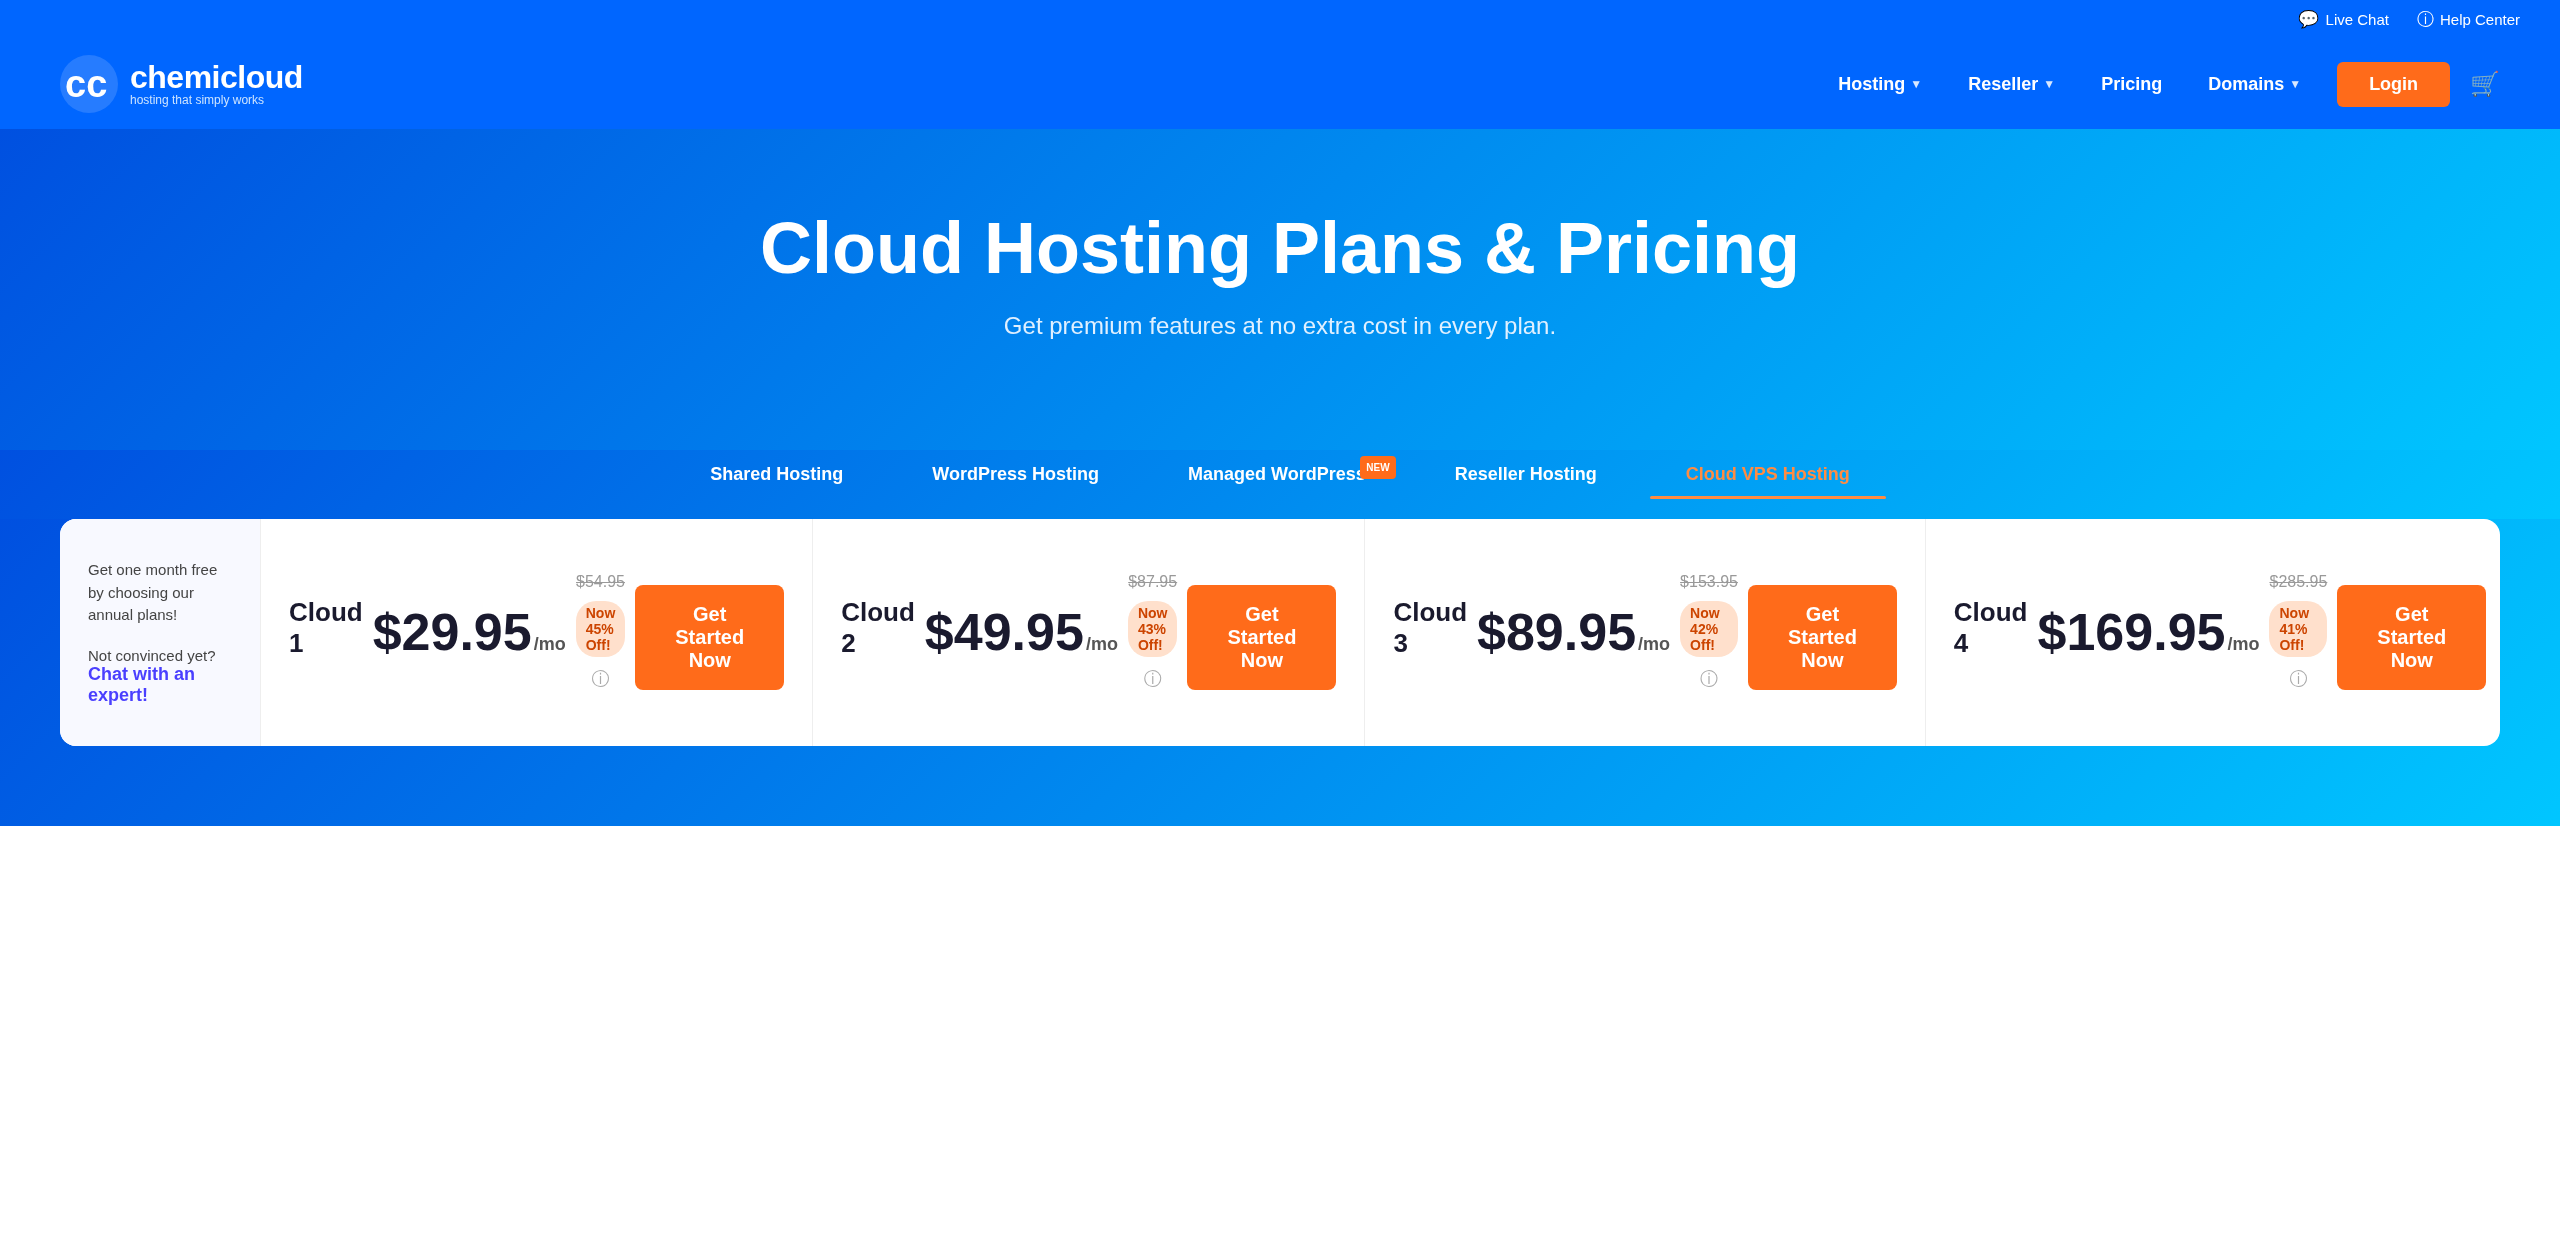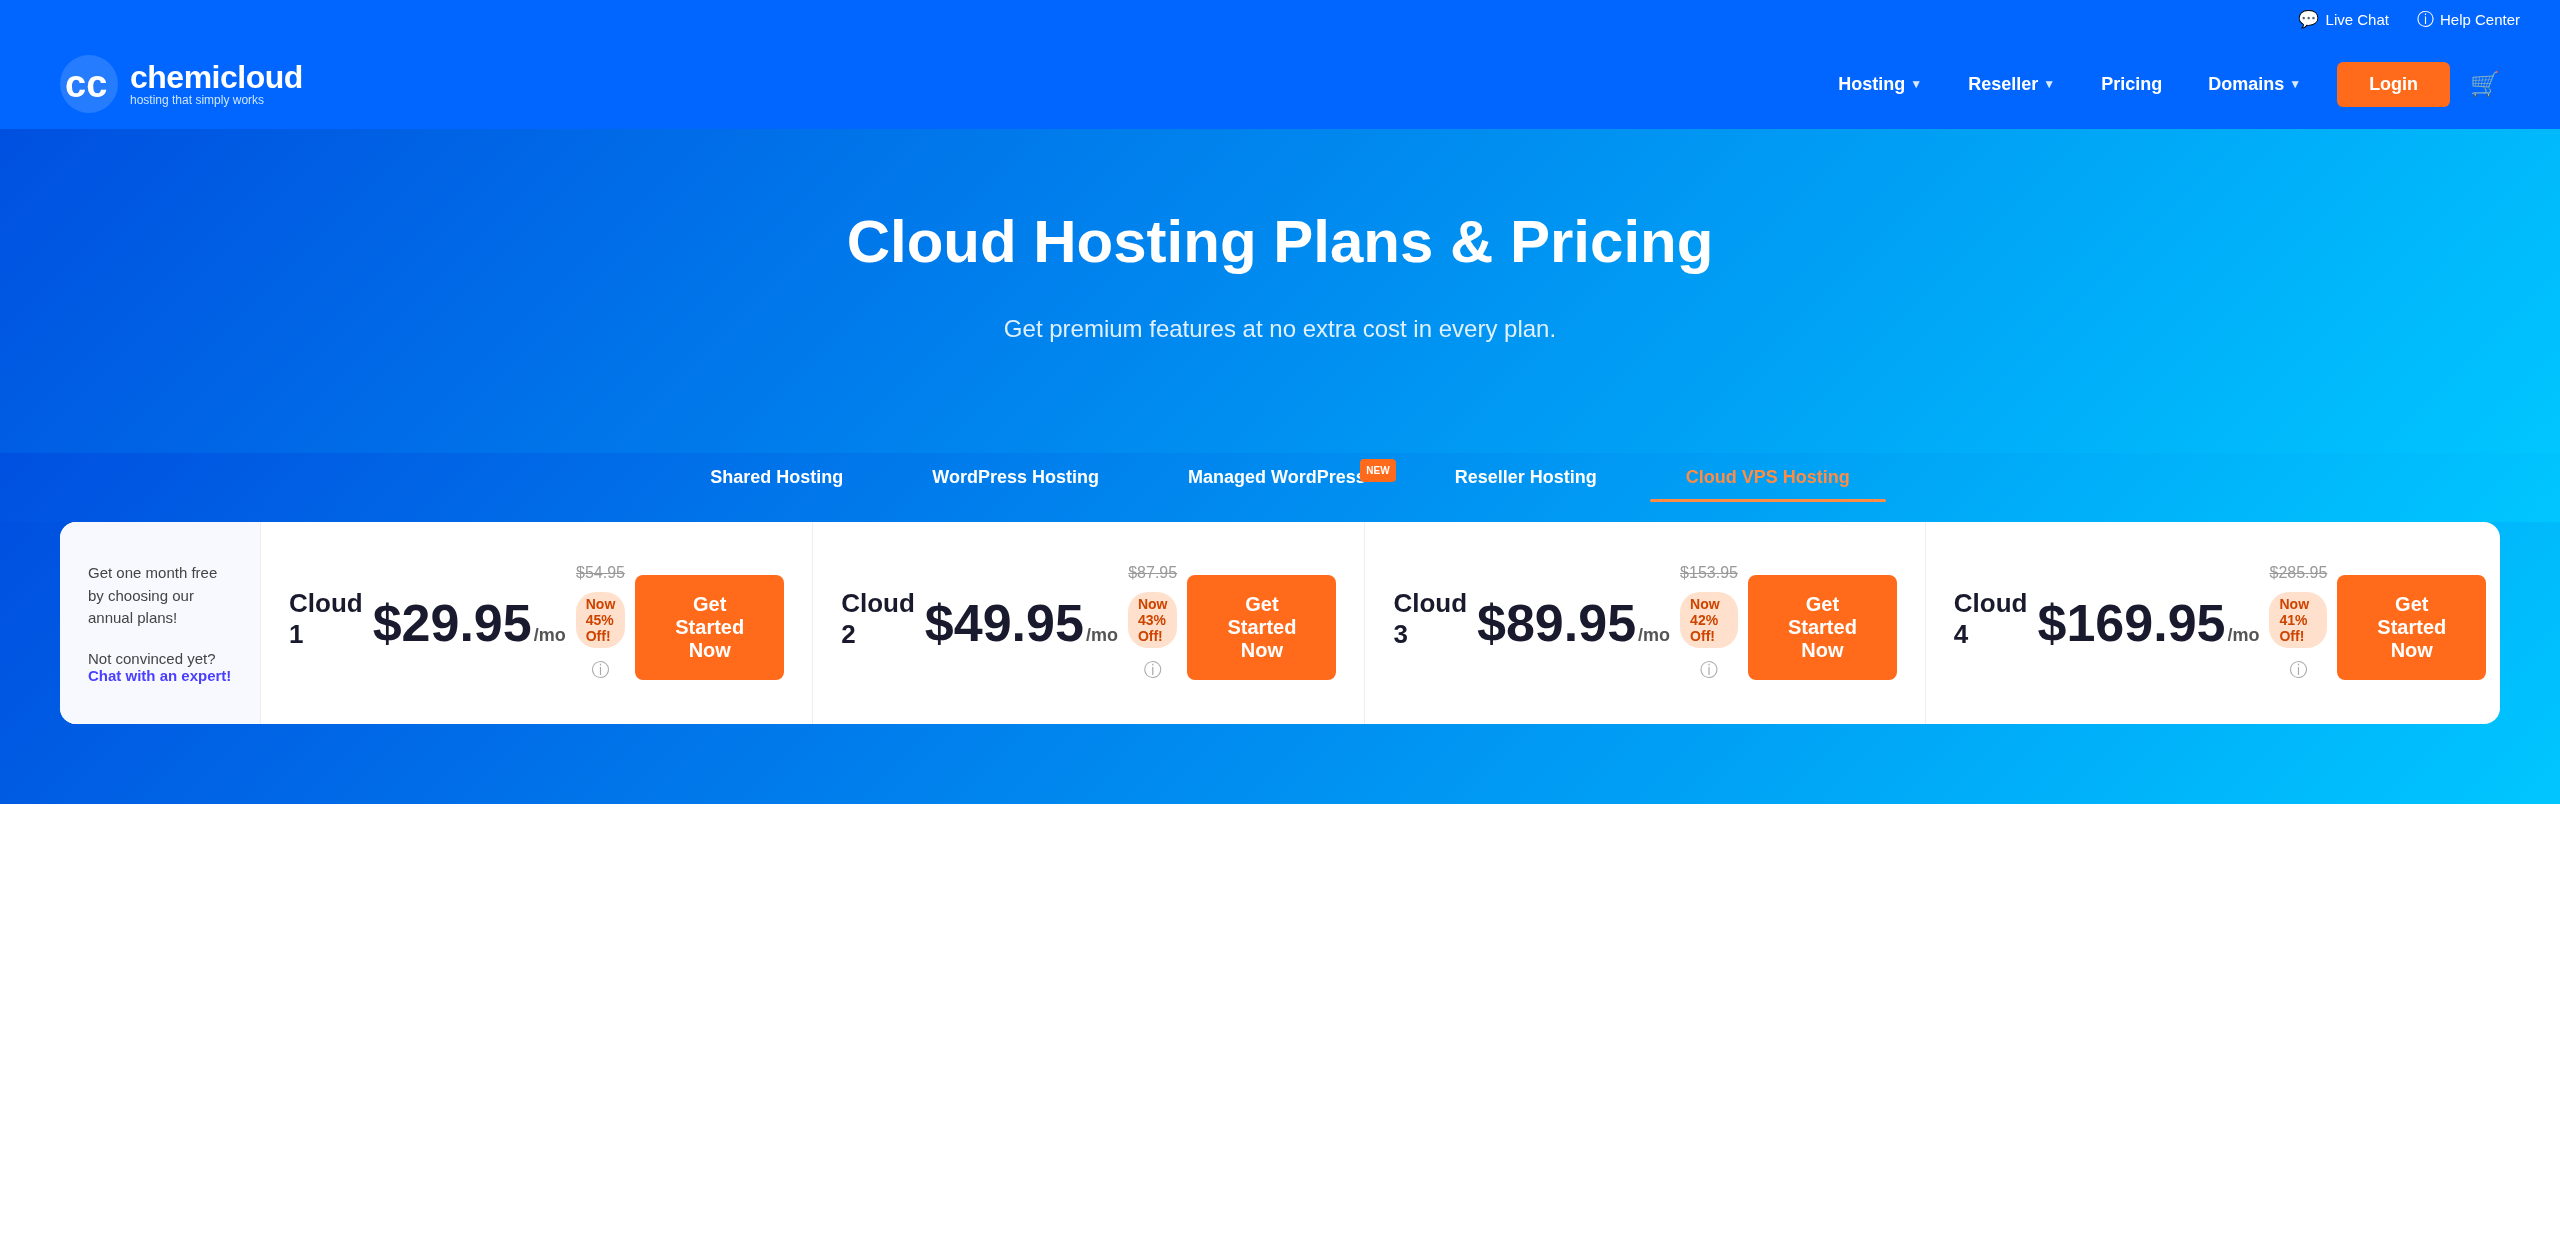--- a/index.html
+++ b/index.html
@@ -107,10 +107,10 @@
     }
     .hero h1 {
       color: #fff;
-      font-size: 60px;
+      font-size: 72px;
       font-weight: 900;
       line-height: 1.1;
-      margin-bottom: 40px;
+      margin-bottom: 24px;
     }
     .hero p {
       color: #e0f0ff;

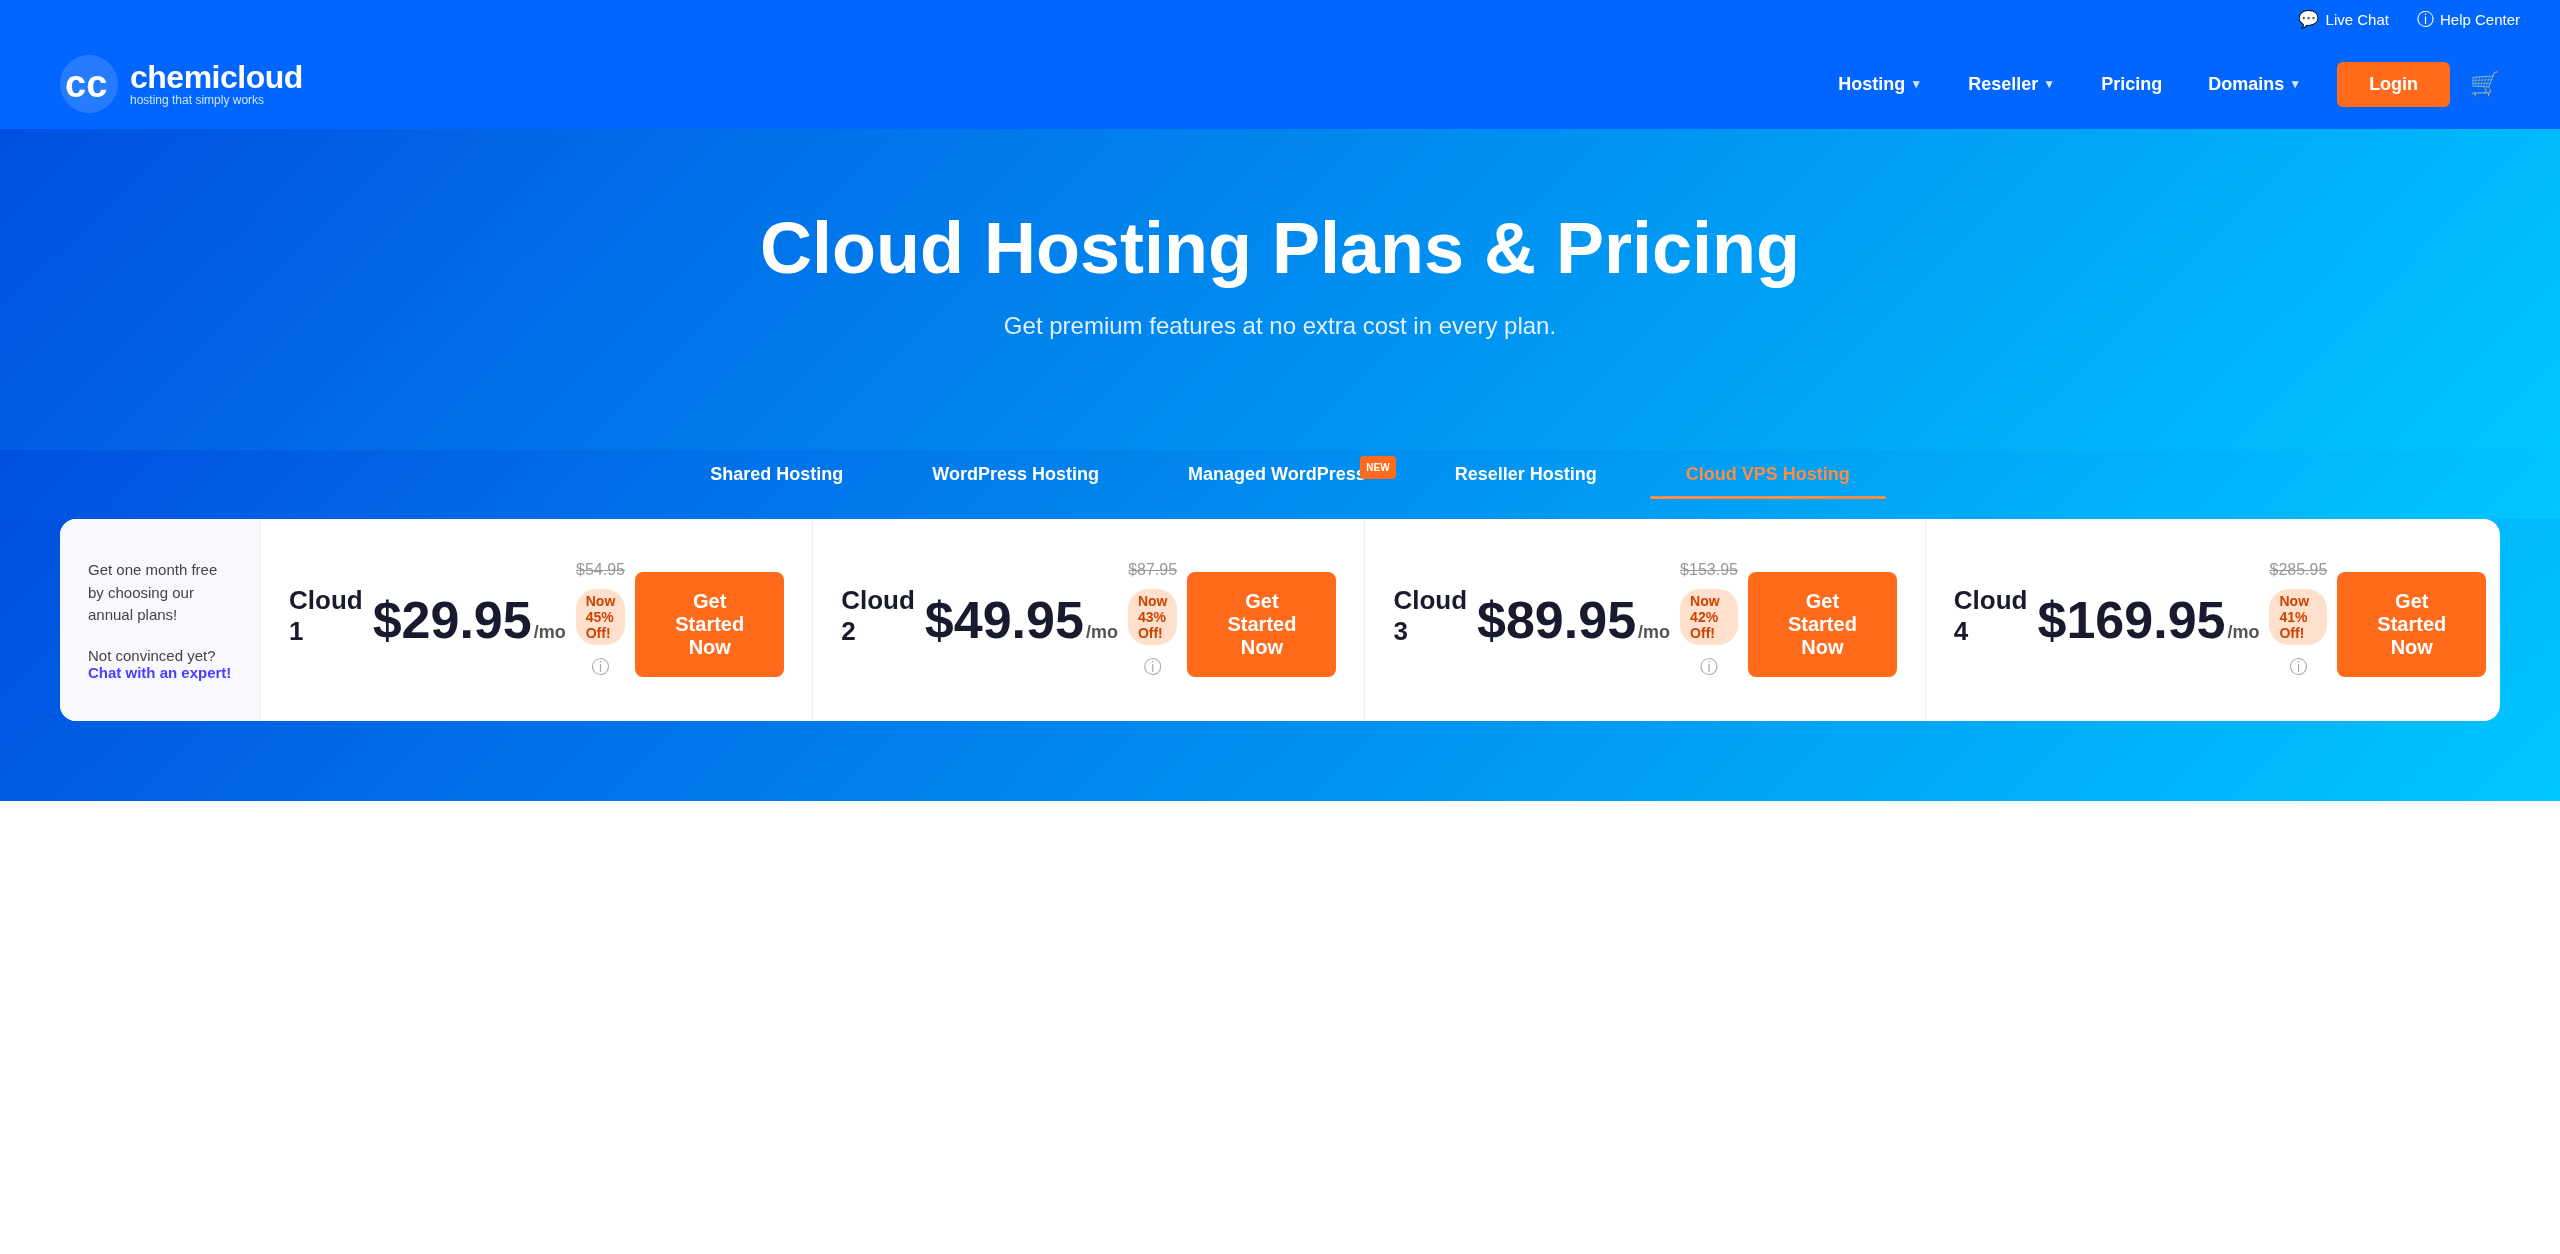--- a/index.html
+++ b/index.html
@@ -195,7 +195,7 @@
     .sidebar-chat-link {
       color: #4a3fff;
       font-weight: 700;
-      font-size: 15px;
+      font-size: 18px;
       cursor: pointer;
     }
     .pricing-plans {

